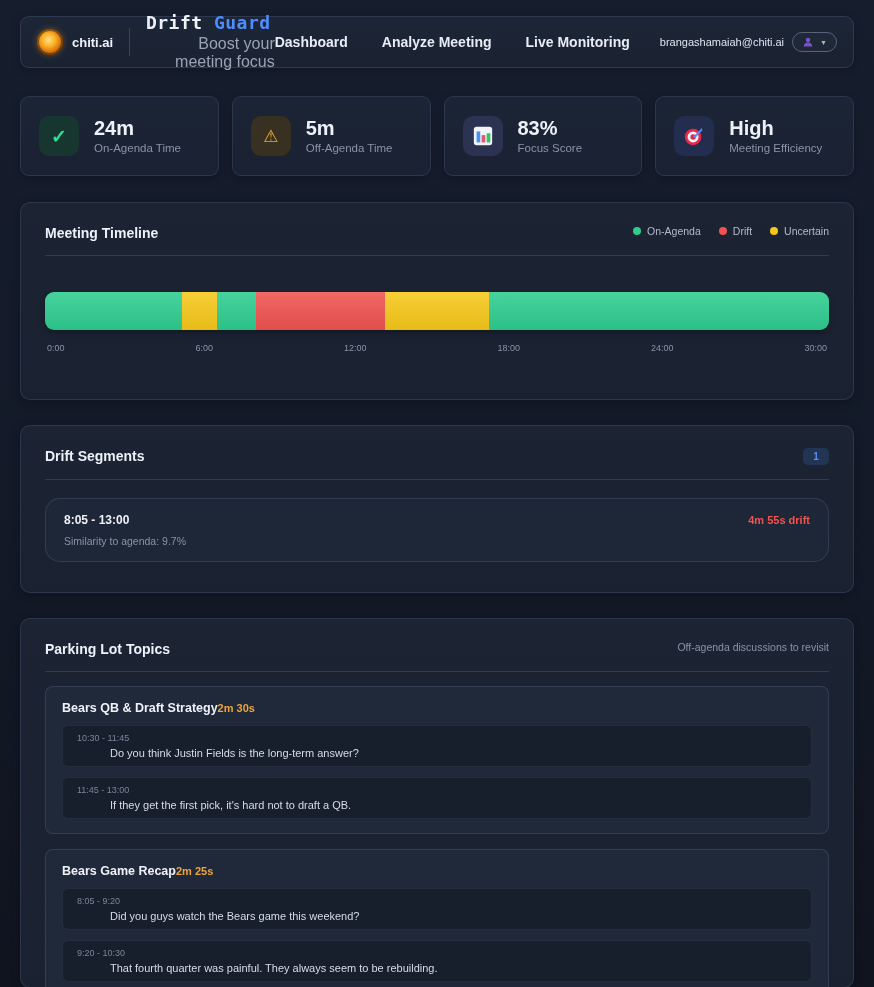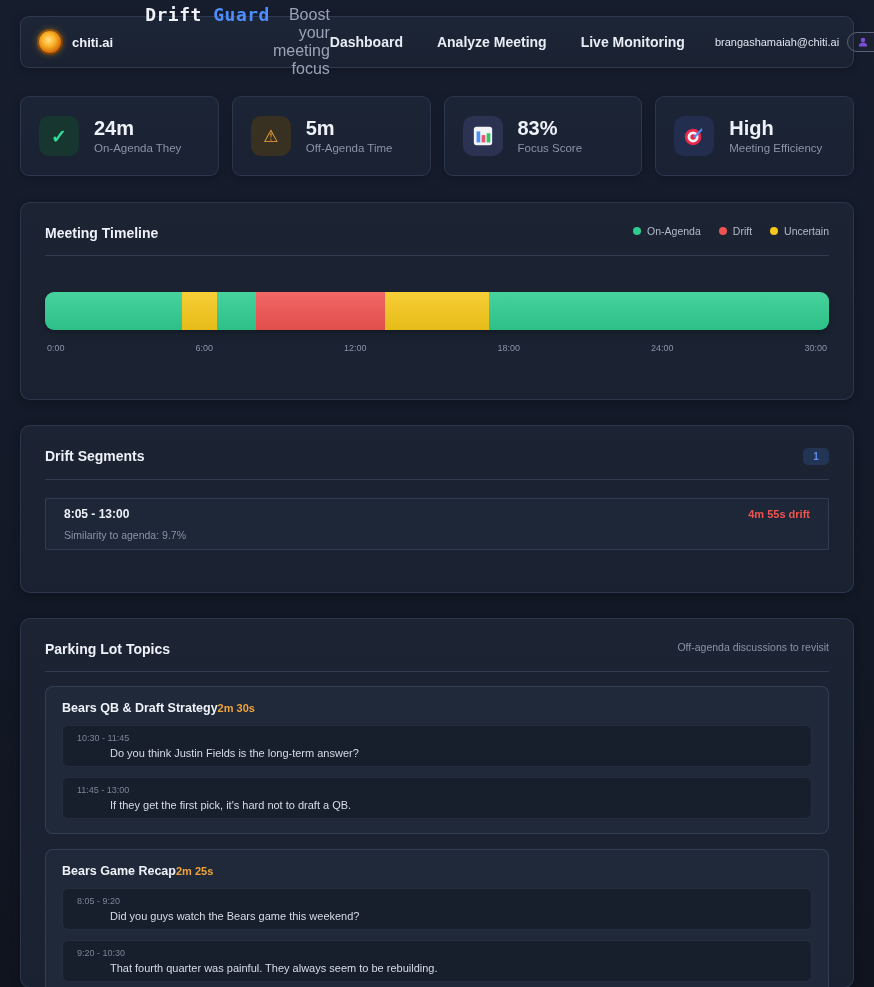--- a/index.html
+++ b/index.html
@@ -26,7 +26,7 @@
   }
   .brand { font-size:13px; font-weight:bold; margin-left:9px; }
   .vdiv { width:1px; height:28px; background:#39445c; margin:0 16px; }
-  .title-block { display:flex; gap:3px; }
+  .title-block { display:flex; flex-direction:column; gap:3px; }
   .app-title { font-family:"DejaVu Sans Mono", monospace; font-size:18px; font-weight:bold; letter-spacing:.5px; line-height:1; }
   .app-title .accent { color:#4d8dff; }
   .app-sub { font-size:16px; color:#9aa3b5;text-align:right; }

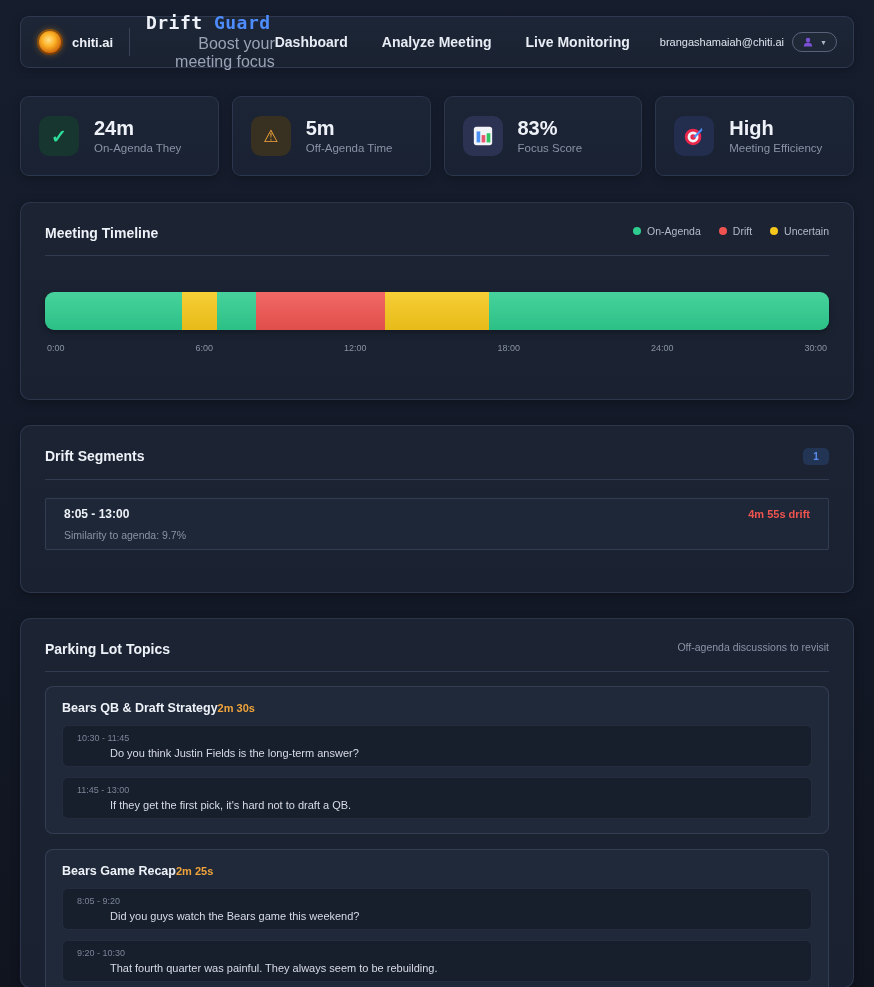--- a/index.html
+++ b/index.html
@@ -162,7 +162,7 @@
         </div>
       <div class="stat-text">
         <div class="stat-value">24m</div>
-        <div class="stat-label">On-Agenda They</div>
+        <div class="stat-label">On-Agenda Time</div>
       </div>
     </div>
     <div class="stat-card">

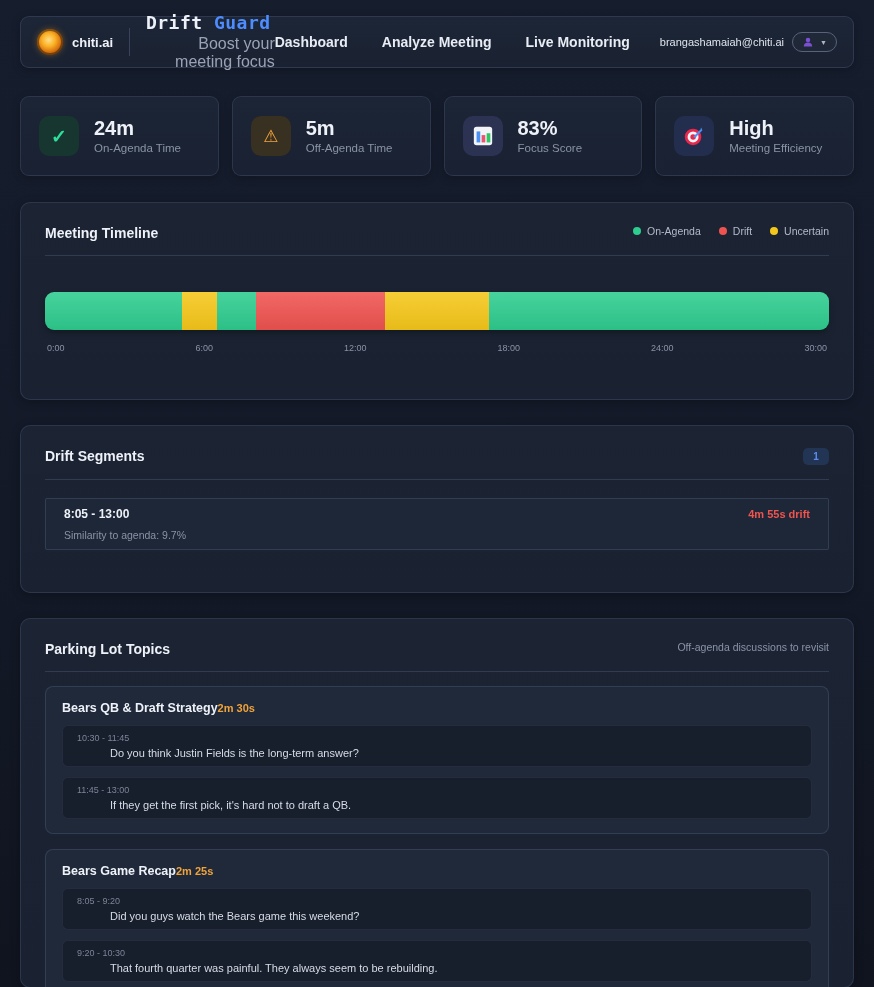--- a/index.html
+++ b/index.html
@@ -97,8 +97,8 @@
     display:flex; align-items:center; justify-content:center; padding:0 6px;
   }
   .drift-item {
-    margin-top:18px; border:1px solid rgba(80,95,125,.40); border-radius:2px;
-    background:#1d2737; padding:8px 18px;
+    margin-top:18px; border:1px solid rgba(80,95,125,.40); border-radius:15px;
+    background:#1d2737; padding:14px 18px;
   }
   .drift-row { display:flex; justify-content:space-between; align-items:center; }
   .drift-time { font-size:12px; font-weight:bold; }

